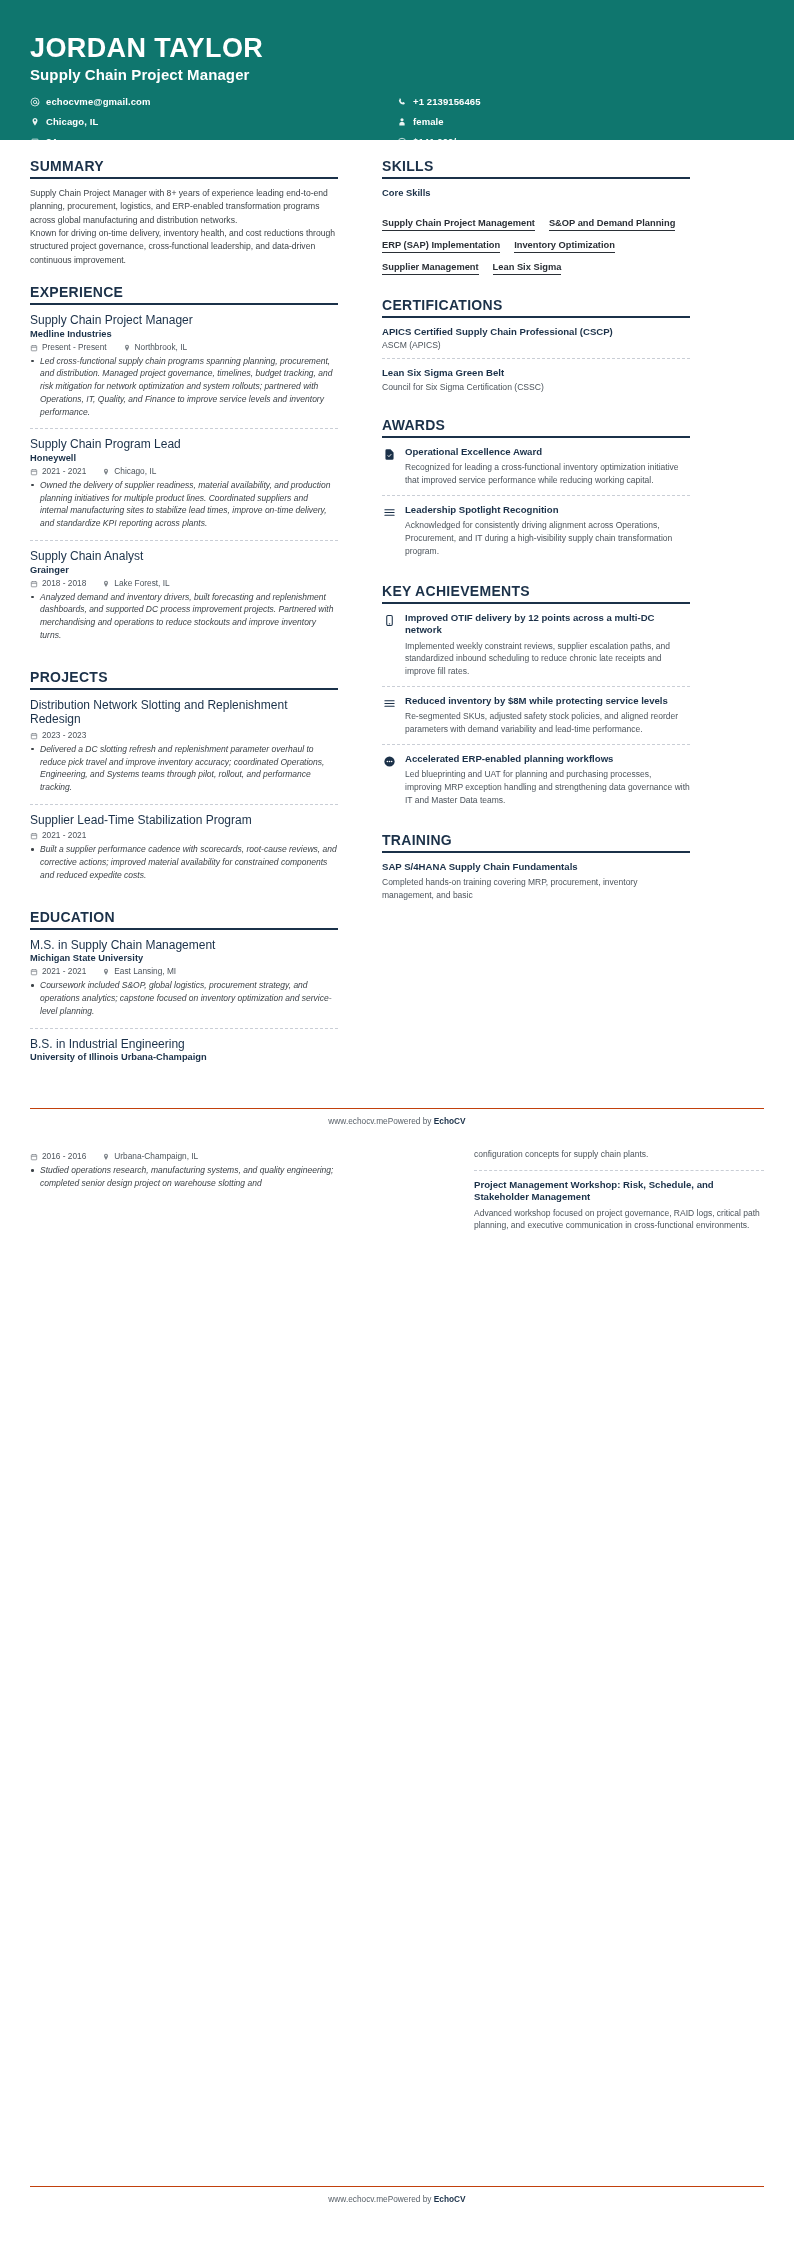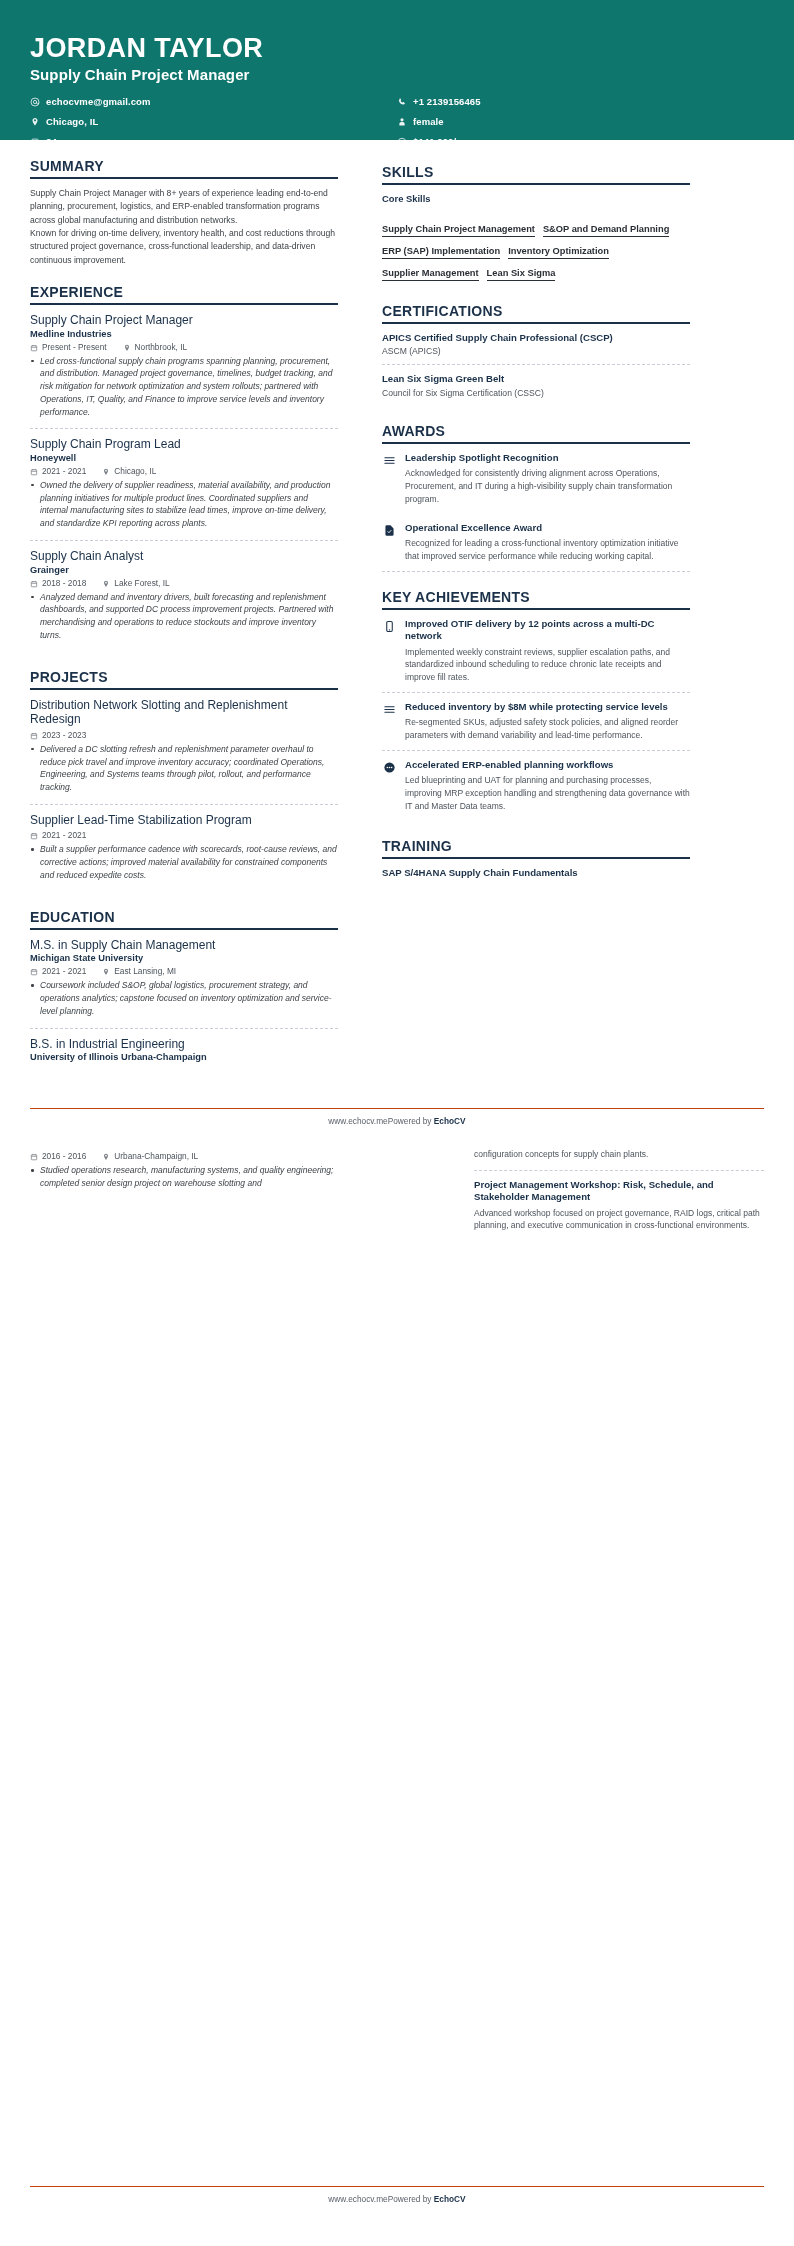--- a/index.html
+++ b/index.html
@@ -71,7 +71,7 @@
     padding: 0 30px;
   }
   .col-left { width: 330px; padding-top: 18px; padding-right: 22px; }
-  .col-right { width: 330px; padding-top: 24px; padding-left: 22px; }
+  .col-right { width: 330px; padding-top: 18px; padding-left: 22px; }
 
   .section { margin-bottom: 17px; }
   .section-title {

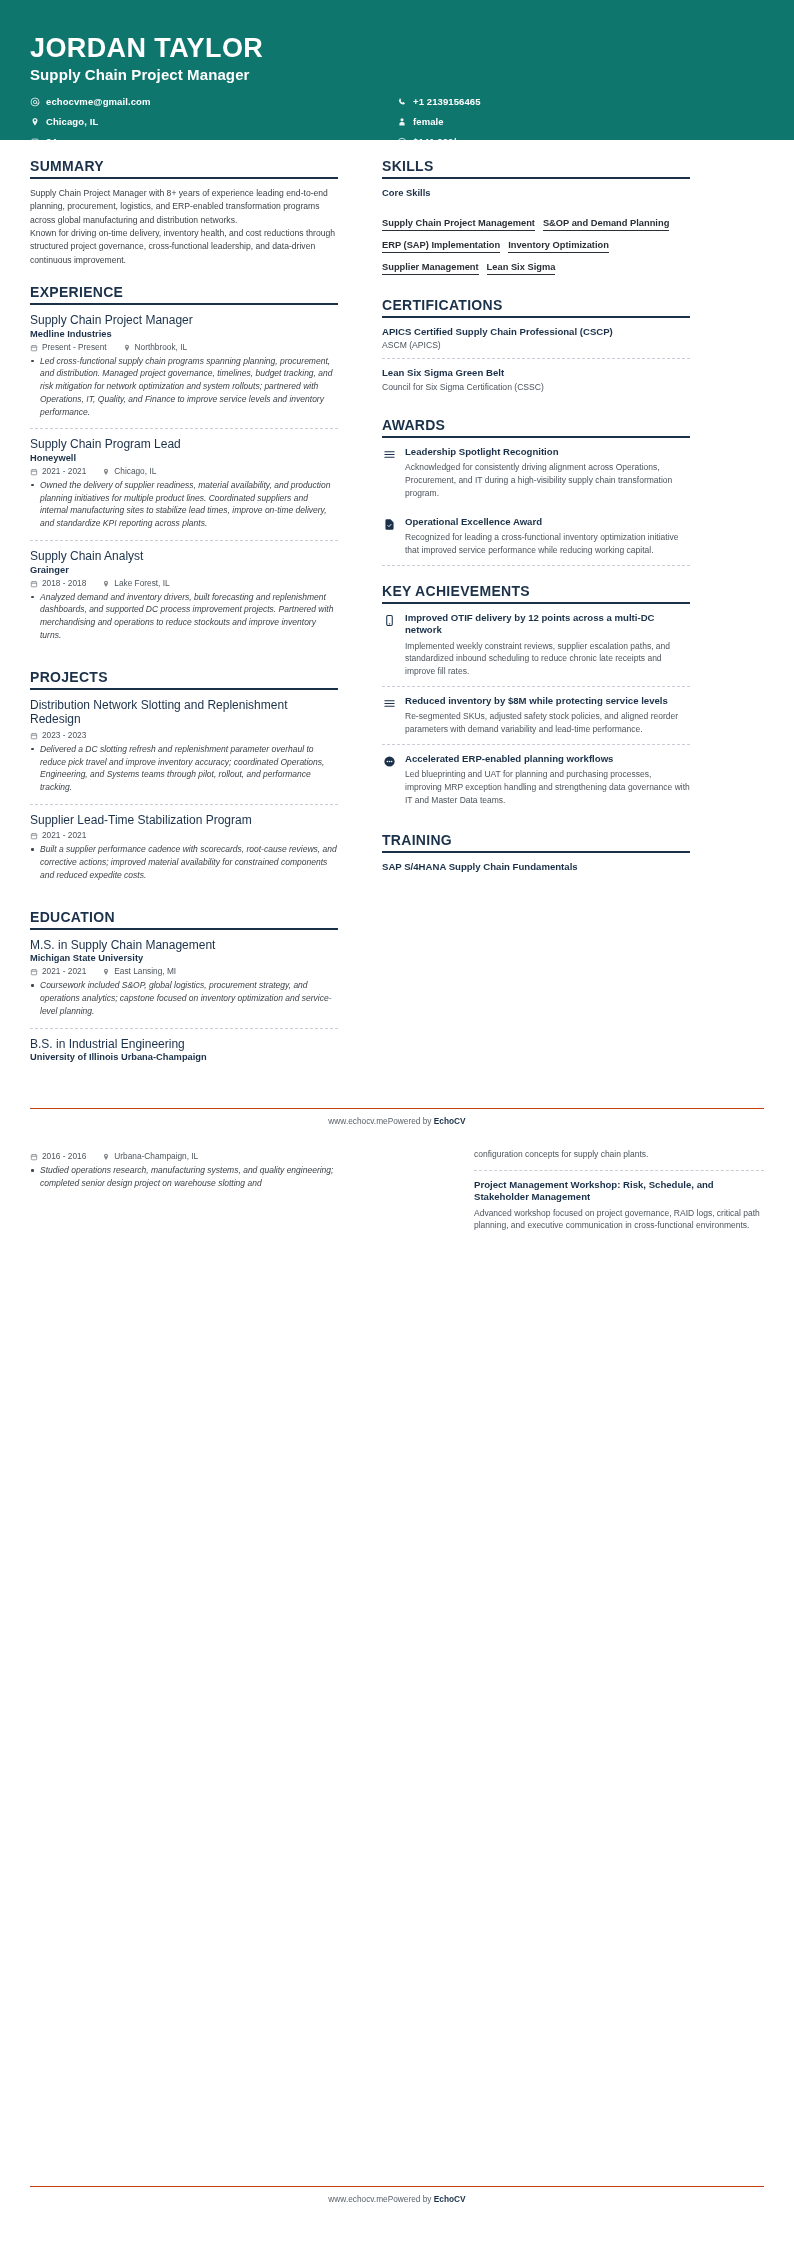--- a/index.html
+++ b/index.html
@@ -148,7 +148,7 @@
     color: #1b3149;
     margin-bottom: 20px;
   }
-  .skills-wrap { display: flex; flex-wrap: wrap; gap: 4px 8px; }
+  .skills-wrap { display: flex; flex-wrap: wrap; gap: 4px 14px; }
   .skill-chip {
     font-size: 9.3px;
     font-weight: 700;

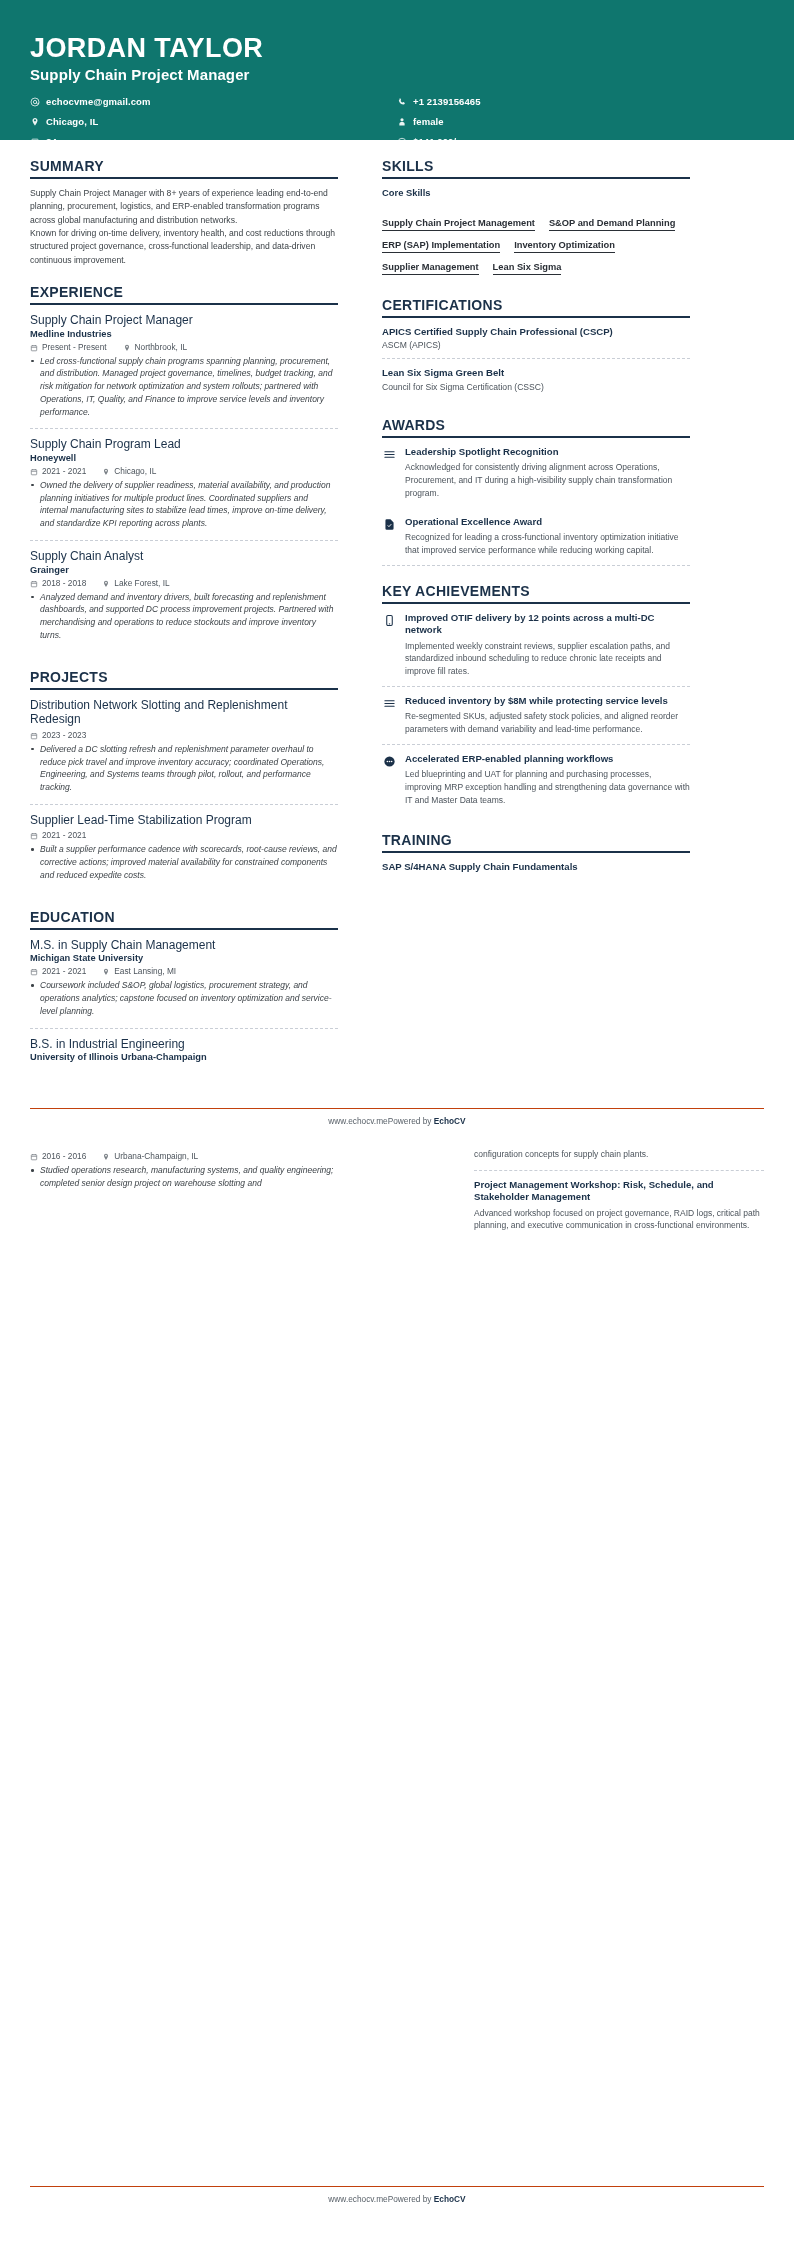--- a/index.html
+++ b/index.html
@@ -519,6 +519,21 @@
       <div class="section">
         <div class="section-title">AWARDS</div>
 
+        <div class="entry">
+          <div class="icon-entry">
+            <span class="icon-box">
+              <svg width="13" height="13" viewBox="0 0 16 16" fill="#1b3149">
+                <path d="M9.2 1.6H4.6A1.6 1.6 0 0 0 3 3.2v9.6a1.6 1.6 0 0 0 1.6 1.6h6.8a1.6 1.6 0 0 0 1.6-1.6V5.4L9.2 1.6z"></path>
+                <path d="M6.1 9.4l1.2 1.3 2.6-2.8" stroke="#ffffff" stroke-width="1.1" fill="none" stroke-linecap="round" stroke-linejoin="round"></path>
+              </svg>
+            </span>
+            <div class="icon-entry-body">
+              <div class="icon-entry-title">Operational Excellence Award</div>
+              <div class="icon-entry-desc">Recognized for leading a cross-functional inventory optimization initiative that improved service performance while reducing working capital.</div>
+            </div>
+          </div>
+        </div>
+
         <div class="entry last">
           <div class="icon-entry">
             <span class="icon-box">
@@ -529,21 +544,6 @@
             <div class="icon-entry-body">
               <div class="icon-entry-title">Leadership Spotlight Recognition</div>
               <div class="icon-entry-desc">Acknowledged for consistently driving alignment across Operations, Procurement, and IT during a high-visibility supply chain transformation program.</div>
-            </div>
-          </div>
-        </div>
-
-        <div class="entry">
-          <div class="icon-entry">
-            <span class="icon-box">
-              <svg width="13" height="13" viewBox="0 0 16 16" fill="#1b3149">
-                <path d="M9.2 1.6H4.6A1.6 1.6 0 0 0 3 3.2v9.6a1.6 1.6 0 0 0 1.6 1.6h6.8a1.6 1.6 0 0 0 1.6-1.6V5.4L9.2 1.6z"></path>
-                <path d="M6.1 9.4l1.2 1.3 2.6-2.8" stroke="#ffffff" stroke-width="1.1" fill="none" stroke-linecap="round" stroke-linejoin="round"></path>
-              </svg>
-            </span>
-            <div class="icon-entry-body">
-              <div class="icon-entry-title">Operational Excellence Award</div>
-              <div class="icon-entry-desc">Recognized for leading a cross-functional inventory optimization initiative that improved service performance while reducing working capital.</div>
             </div>
           </div>
         </div>

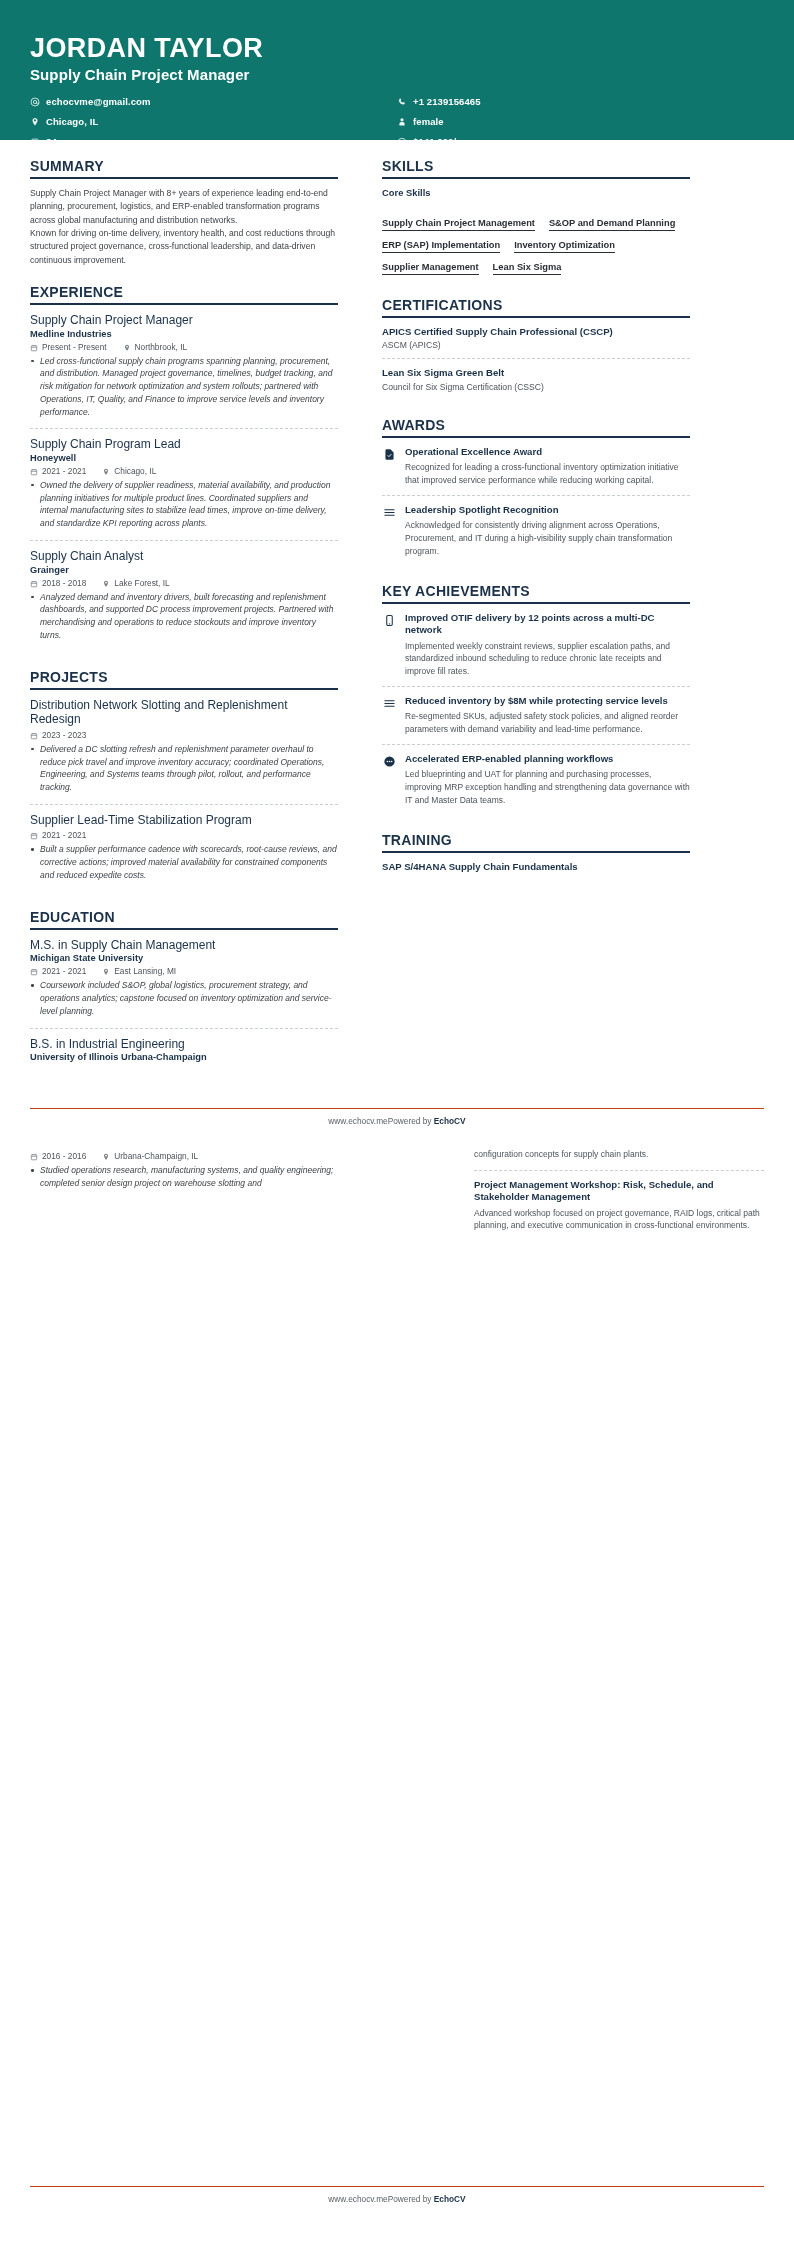--- a/index.html
+++ b/index.html
@@ -603,6 +603,7 @@
         <div class="section-title">TRAINING</div>
         <div>
           <div class="train-title">SAP S/4HANA Supply Chain Fundamentals</div>
+          <div class="train-desc">Completed hands-on training covering MRP, procurement, inventory management, and basic</div>
         </div>
       </div>
 

